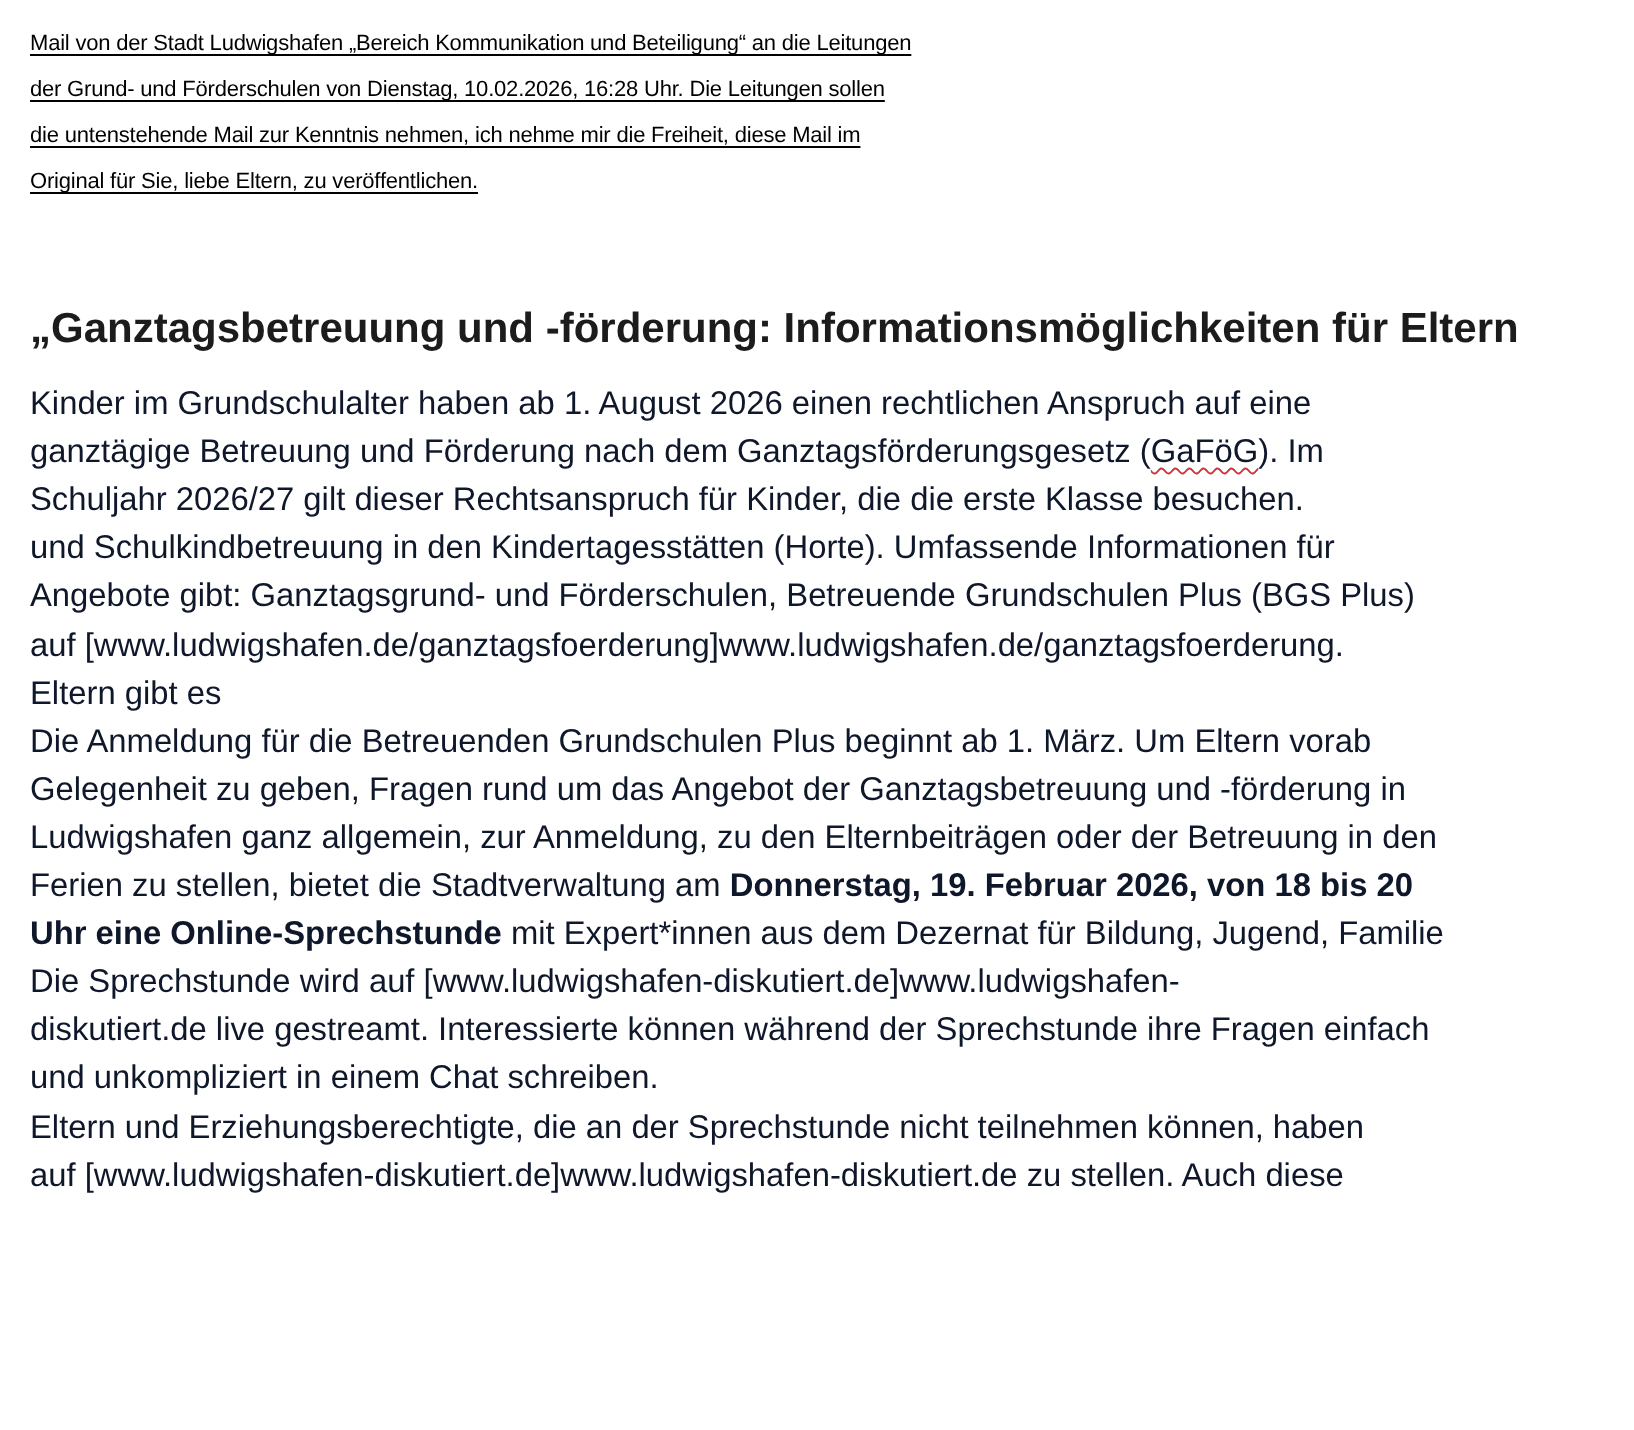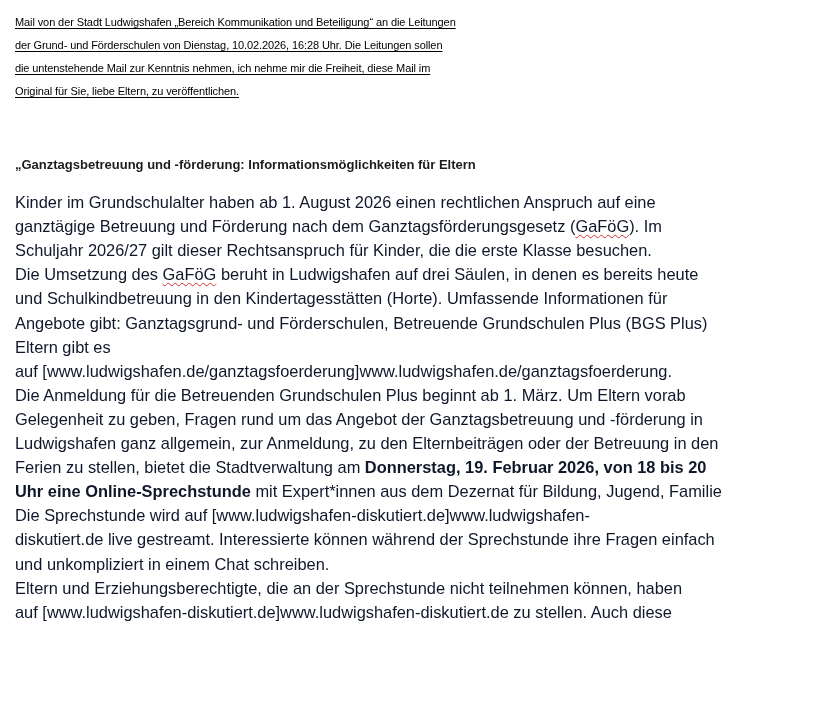--- a/index.html
+++ b/index.html
@@ -32,7 +32,7 @@
   
   .heading {
     margin: 50px 0 0 0;
-    font-size: 13px;
+    font-size: 21px;
     line-height: 24.1px;
     font-weight: 700;
     color: #1c1c1c;

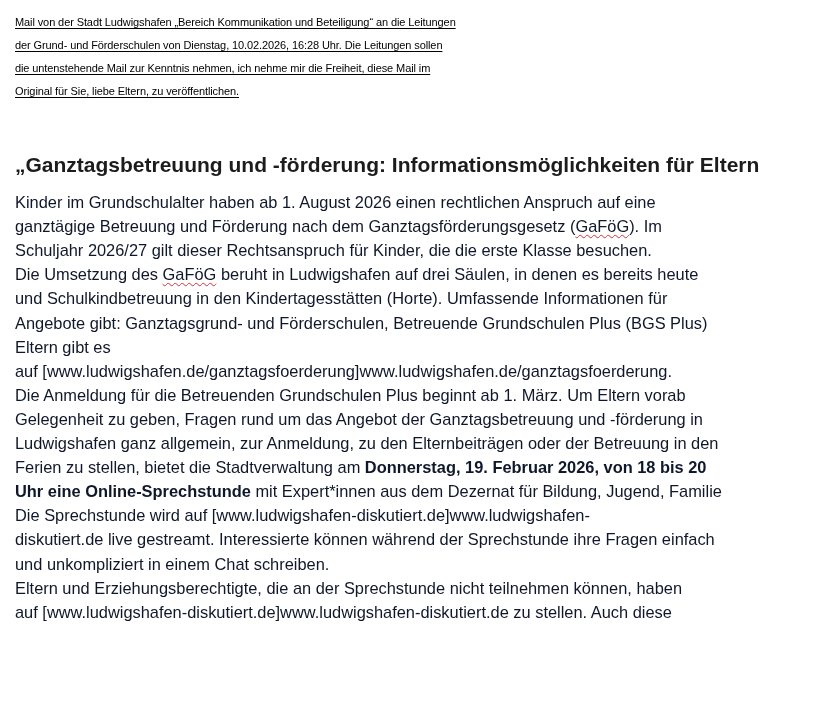--- a/index.html
+++ b/index.html
@@ -76,7 +76,6 @@
       <div class="line"><span>Kinder im Grundschulalter haben ab 1. August 2026 einen rechtlichen Anspruch auf eine</span></div>
       <div class="line"><span>ganztägige Betreuung und Förderung nach dem Ganztagsförderungsgesetz (</span><span class="misspelled">GaFöG</span><span>). Im</span></div>
       <div class="line"><span>Schuljahr 2026/27 gilt dieser Rechtsanspruch für Kinder, die die erste Klasse besuchen.</span></div>
-      <div class="line"><span>Die Umsetzung des </span><span class="misspelled">GaFöG</span><span> beruht in Ludwigshafen auf drei Säulen, in denen es bereits heute</span></div>
       <div class="line"><span>und Schulkindbetreuung in den Kindertagesstätten (Horte). Umfassende Informationen für</span></div>
       <div class="line"><span>Angebote gibt: Ganztagsgrund- und Förderschulen, Betreuende Grundschulen Plus (BGS Plus)</span></div>
       <div class="line"><span>Eltern gibt es</span></div>

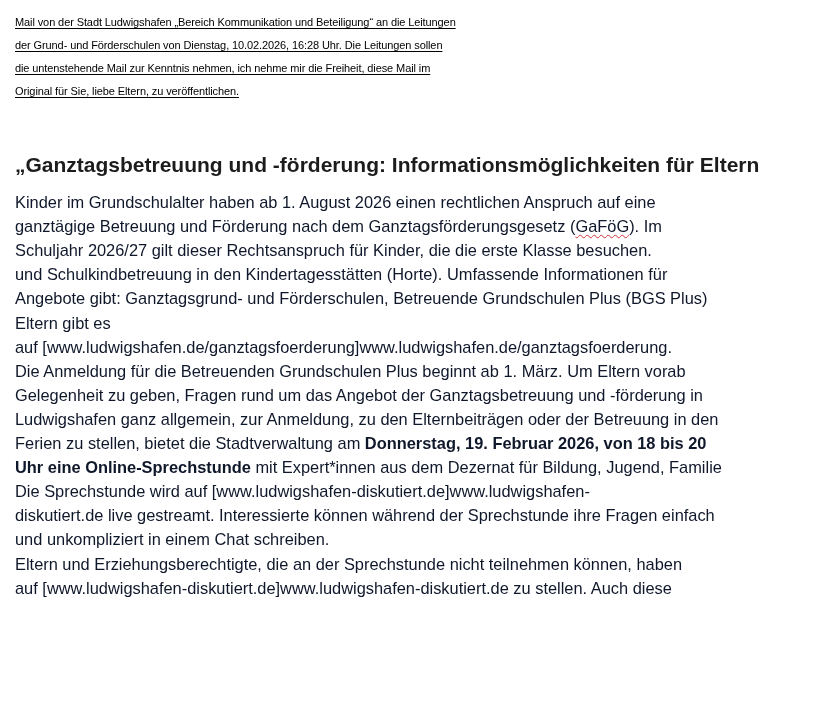--- a/index.html
+++ b/index.html
@@ -78,8 +78,8 @@
       <div class="line"><span>Schuljahr 2026/27 gilt dieser Rechtsanspruch für Kinder, die die erste Klasse besuchen.</span></div>
       <div class="line"><span>und Schulkindbetreuung in den Kindertagesstätten (Horte). Umfassende Informationen für</span></div>
       <div class="line"><span>Angebote gibt: Ganztagsgrund- und Förderschulen, Betreuende Grundschulen Plus (BGS Plus)</span></div>
+      <div class="line"><span>auf [www.ludwigshafen.de/ganztagsfoerderung]www.ludwigshafen.de/ganztagsfoerderung.</span></div>
       <div class="line"><span>Eltern gibt es</span></div>
-      <div class="line"><span>auf [www.ludwigshafen.de/ganztagsfoerderung]www.ludwigshafen.de/ganztagsfoerderung.</span></div>
       <div class="line"><span>Die Anmeldung für die Betreuenden Grundschulen Plus beginnt ab 1. März. Um Eltern vorab</span></div>
       <div class="line"><span>Gelegenheit zu geben, Fragen rund um das Angebot der Ganztagsbetreuung und -förderung in</span></div>
       <div class="line"><span>Ludwigshafen ganz allgemein, zur Anmeldung, zu den Elternbeiträgen oder der Betreuung in den</span></div>

